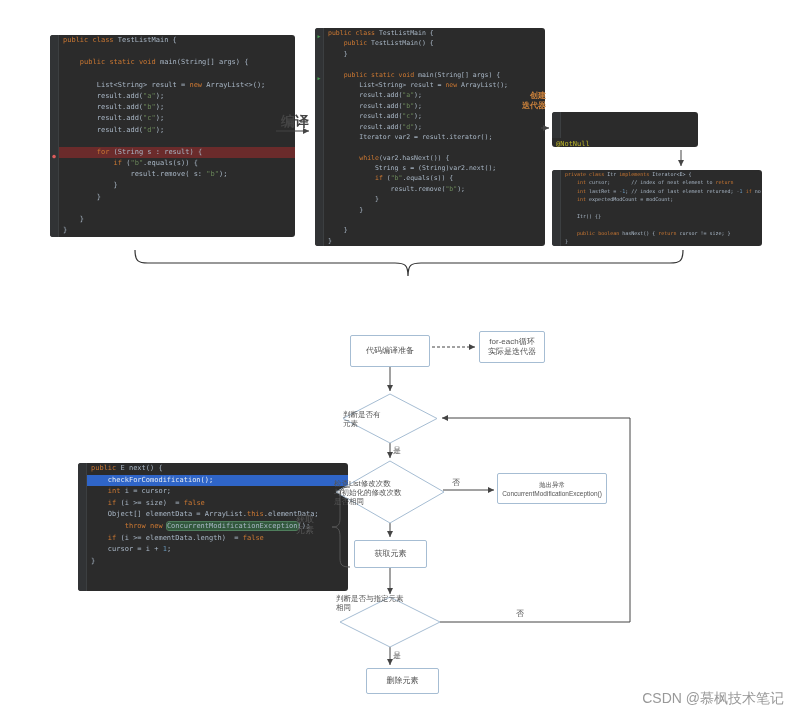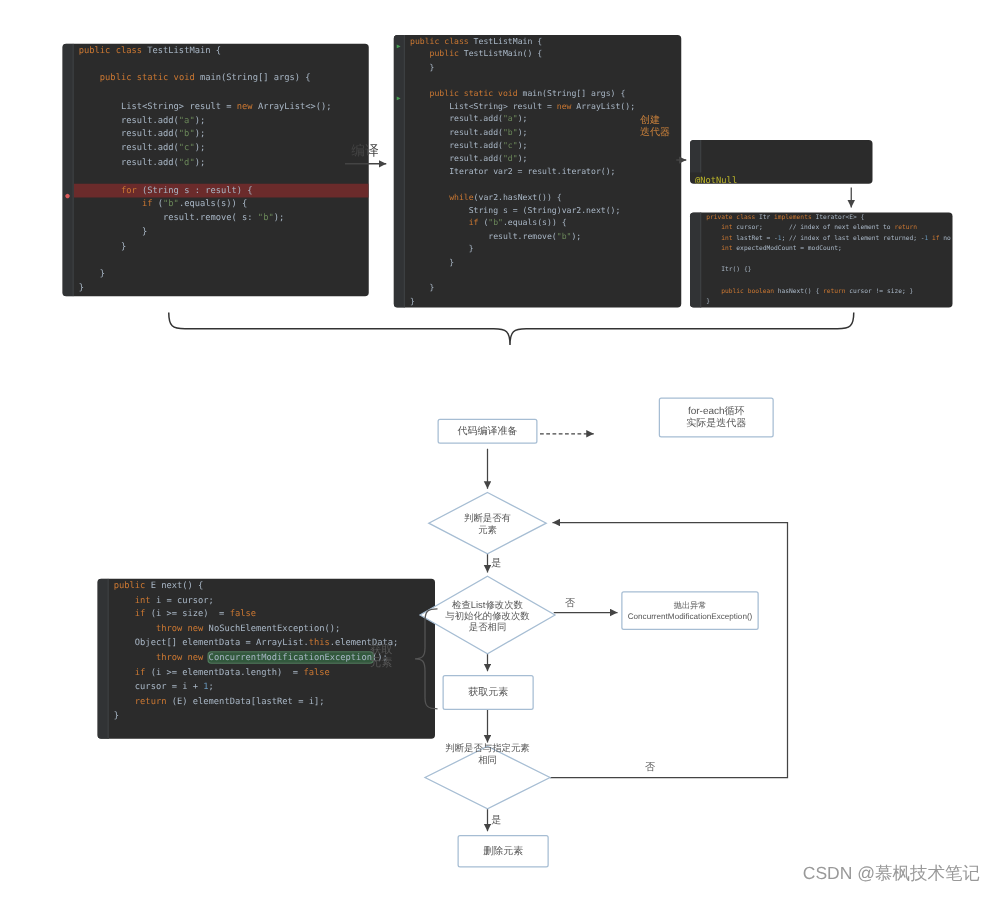--- a/index.html
+++ b/index.html
@@ -25,7 +25,7 @@
   .dtext{position:absolute;z-index:2;color:#555;font-size:7.5px;line-height:9px;text-align:center;white-space:pre-line;}
   .flabel{position:absolute;z-index:2;color:#555;font-size:8px;}
   .arrow-label{position:absolute;z-index:2;color:#444;font-size:11px;font-weight:normal;}
-  .arrow-label.orange{color:#c9803b;font-weight:normal;font-size:8px;line-height:10px;white-space:pre-line;text-align:left;}
+  .arrow-label.orange{color:#c9803b;font-weight:bold;font-size:8px;line-height:10px;white-space:pre-line;text-align:right;}
   .vlabel{position:absolute;z-index:2;color:#555;font-size:9px;line-height:11px;white-space:pre-line;text-align:center;}
   .watermark{position:absolute;z-index:2;color:#999;font-size:14px;}
 </style>

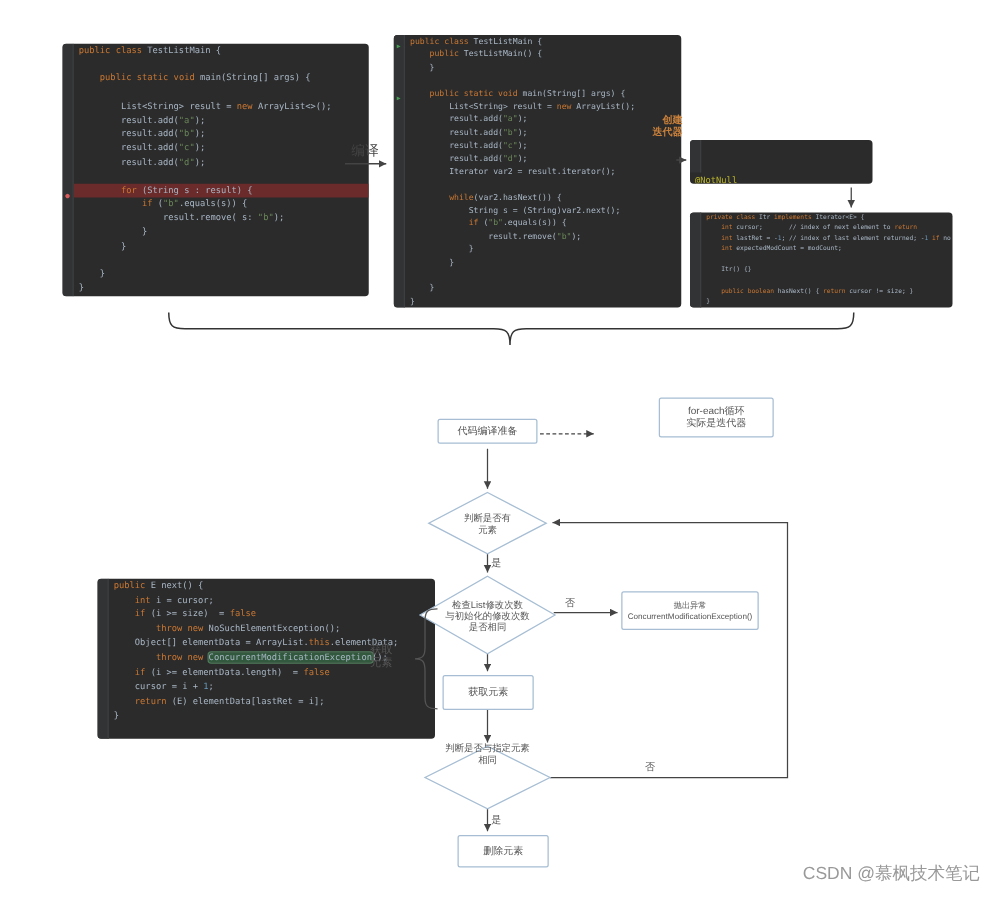--- a/index.html
+++ b/index.html
@@ -24,7 +24,7 @@
   .fnode.small{font-size:6.5px;line-height:9px;}
   .dtext{position:absolute;z-index:2;color:#555;font-size:7.5px;line-height:9px;text-align:center;white-space:pre-line;}
   .flabel{position:absolute;z-index:2;color:#555;font-size:8px;}
-  .arrow-label{position:absolute;z-index:2;color:#444;font-size:11px;font-weight:normal;}
+  .arrow-label{position:absolute;z-index:2;color:#444;font-size:14px;font-weight:bold;}
   .arrow-label.orange{color:#c9803b;font-weight:bold;font-size:8px;line-height:10px;white-space:pre-line;text-align:right;}
   .vlabel{position:absolute;z-index:2;color:#555;font-size:9px;line-height:11px;white-space:pre-line;text-align:center;}
   .watermark{position:absolute;z-index:2;color:#999;font-size:14px;}

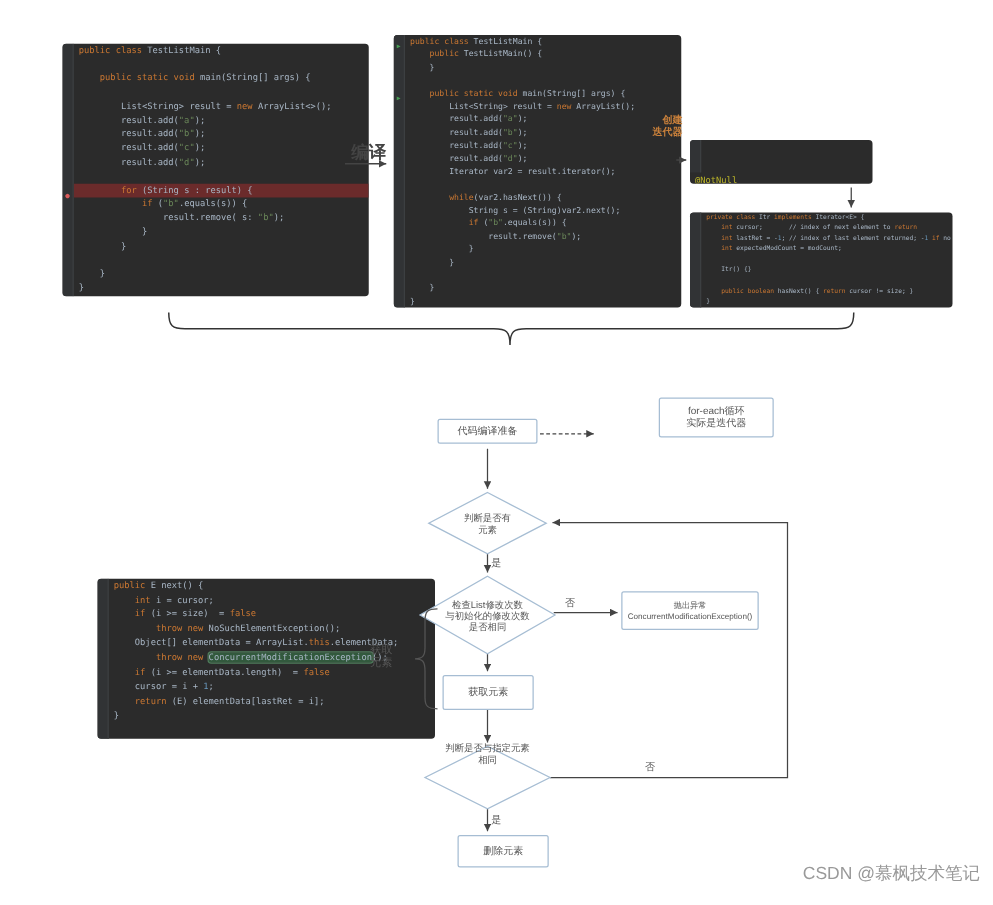--- a/index.html
+++ b/index.html
@@ -220,7 +220,7 @@
   </svg>
 
   <div class="fnode" style="left:350px;top:335px;width:80px;height:20px;">代码编译准备</div>
-  <div class="fnode" style="left:479px;top:318px;width:92px;height:32px;margin-left:48px;">for-each循环
+  <div class="fnode" style="left:479px;top:331px;width:66px;height:32px;">for-each循环
 实际是迭代器</div>
   <div class="fnode small" style="left:497px;top:473px;width:110px;height:31px;">抛出异常
 ConcurrentModificationException()</div>

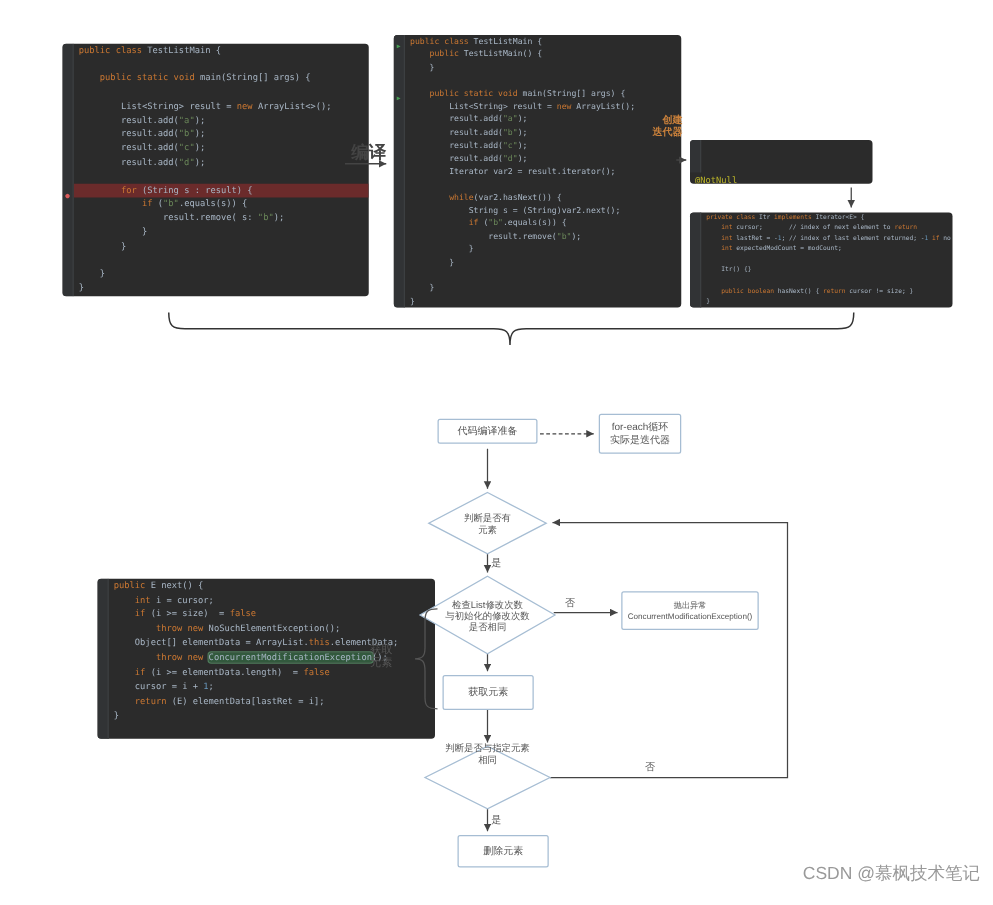--- a/index.html
+++ b/index.html
@@ -219,7 +219,7 @@
     <path d="M350,487 C342,487 340,489 340,497 L340,518 C340,525 338,527 332,527 C338,527 340,529 340,537 L340,558 C340,565 342,567 350,567" fill="none" stroke="#555" stroke-width="1"></path>
   </svg>
 
-  <div class="fnode" style="left:350px;top:335px;width:80px;height:20px;">代码编译准备</div>
+  <div class="fnode" style="left:350px;top:335px;width:80px;height:32px;">代码编译准备</div>
   <div class="fnode" style="left:479px;top:331px;width:66px;height:32px;">for-each循环
 实际是迭代器</div>
   <div class="fnode small" style="left:497px;top:473px;width:110px;height:31px;">抛出异常

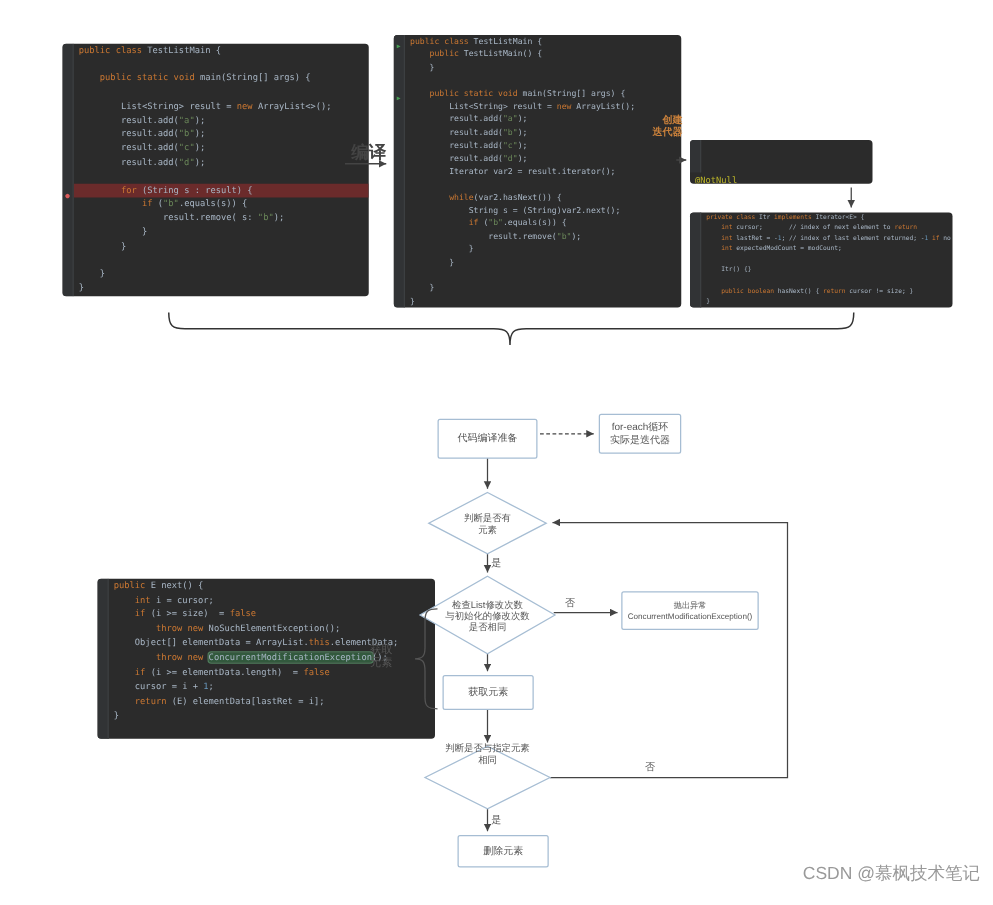--- a/index.html
+++ b/index.html
@@ -22,7 +22,7 @@
   .hl-blue{background:#2f65c8;color:#e8eef5;}
   .fnode{position:absolute;z-index:2;border:1px solid #a6bdd3;background:#fff;color:#555;display:flex;align-items:center;justify-content:center;text-align:center;white-space:pre-line;font-size:8px;line-height:10px;border-radius:2px;}
   .fnode.small{font-size:6.5px;line-height:9px;}
-  .dtext{position:absolute;z-index:2;color:#555;font-size:7.5px;line-height:9px;text-align:center;white-space:pre-line;}
+  .dtext{position:absolute;z-index:2;color:#555;font-size:7.5px;line-height:9px;white-space:pre-line;}
   .flabel{position:absolute;z-index:2;color:#555;font-size:8px;}
   .arrow-label{position:absolute;z-index:2;color:#444;font-size:14px;font-weight:bold;}
   .arrow-label.orange{color:#c9803b;font-weight:bold;font-size:8px;line-height:10px;white-space:pre-line;text-align:right;}

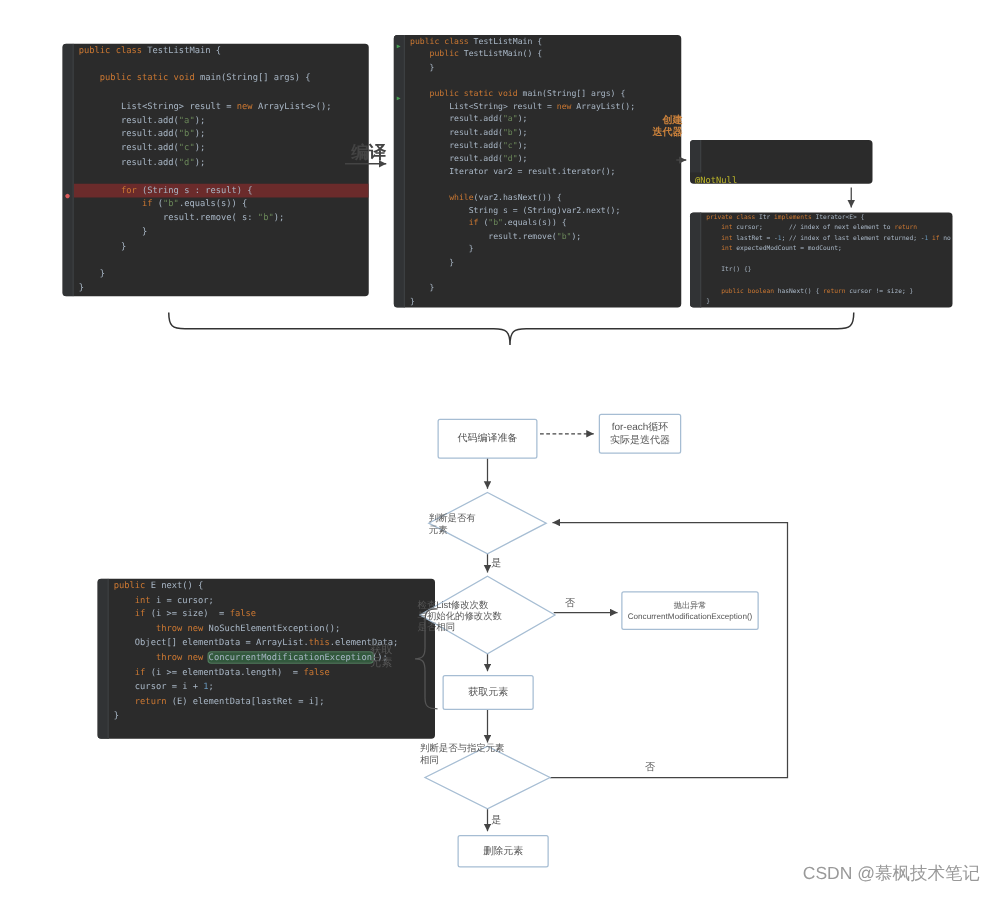--- a/index.html
+++ b/index.html
@@ -178,6 +178,7 @@
       </div>
     <div class="code-body">
         <div class="cline"><span class="t-k">public</span> E next() {</div>
+        <div class="cline hl-blue">    checkForComodification();</div>
         <div class="cline">    <span class="t-k">int</span> i = cursor;</div>
         <div class="cline">    <span class="t-k">if</span> (i &gt;= size)  = <span class="t-k">false</span></div>
         <div class="cline">        <span class="t-k">throw</span> <span class="t-k">new</span> NoSuchElementException();</div>

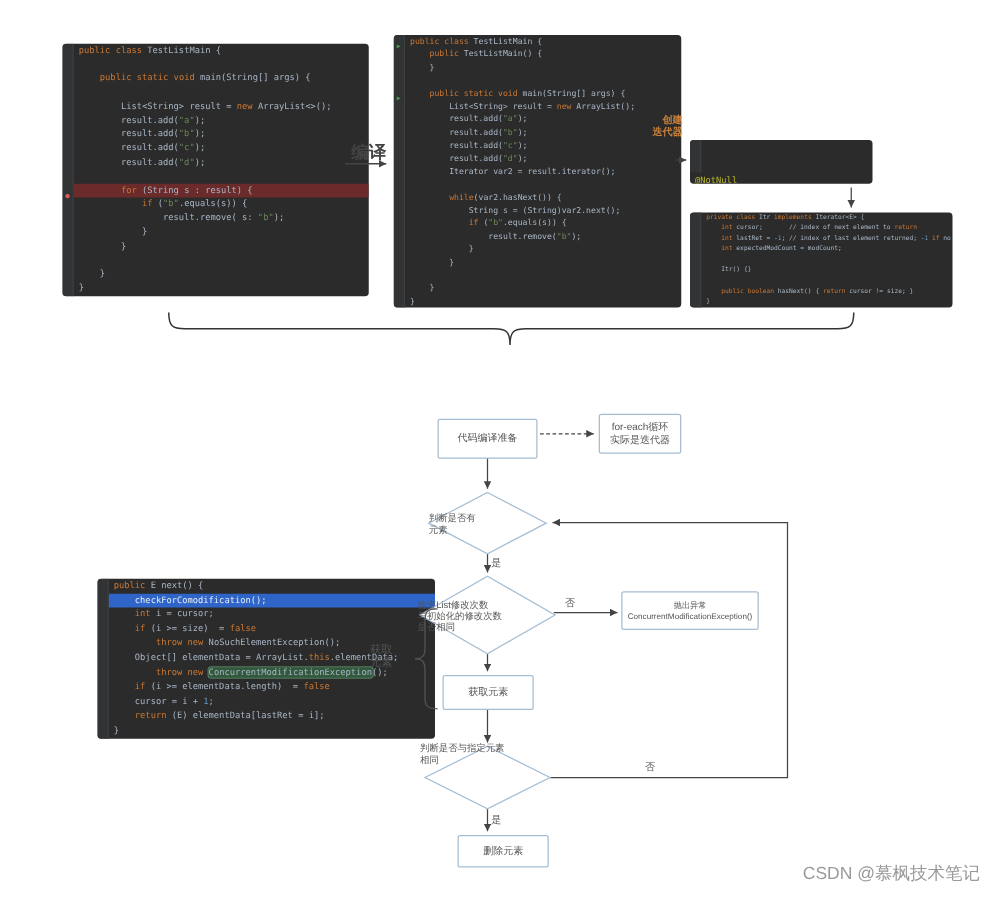--- a/index.html
+++ b/index.html
@@ -181,7 +181,6 @@
         <div class="cline hl-blue">    checkForComodification();</div>
         <div class="cline">    <span class="t-k">int</span> i = cursor;</div>
         <div class="cline">    <span class="t-k">if</span> (i &gt;= size)  = <span class="t-k">false</span></div>
-        <div class="cline">        <span class="t-k">throw</span> <span class="t-k">new</span> NoSuchElementException();</div>
         <div class="cline">    Object[] elementData = ArrayList.<span class="t-k">this</span>.elementData;</div>
         <div class="cline">        <span class="t-k">throw</span> <span class="t-k">new</span> <span class="t-hl">ConcurrentModificationException</span>();</div>
         <div class="cline">    <span class="t-k">if</span> (i &gt;= elementData.length)  = <span class="t-k">false</span></div>

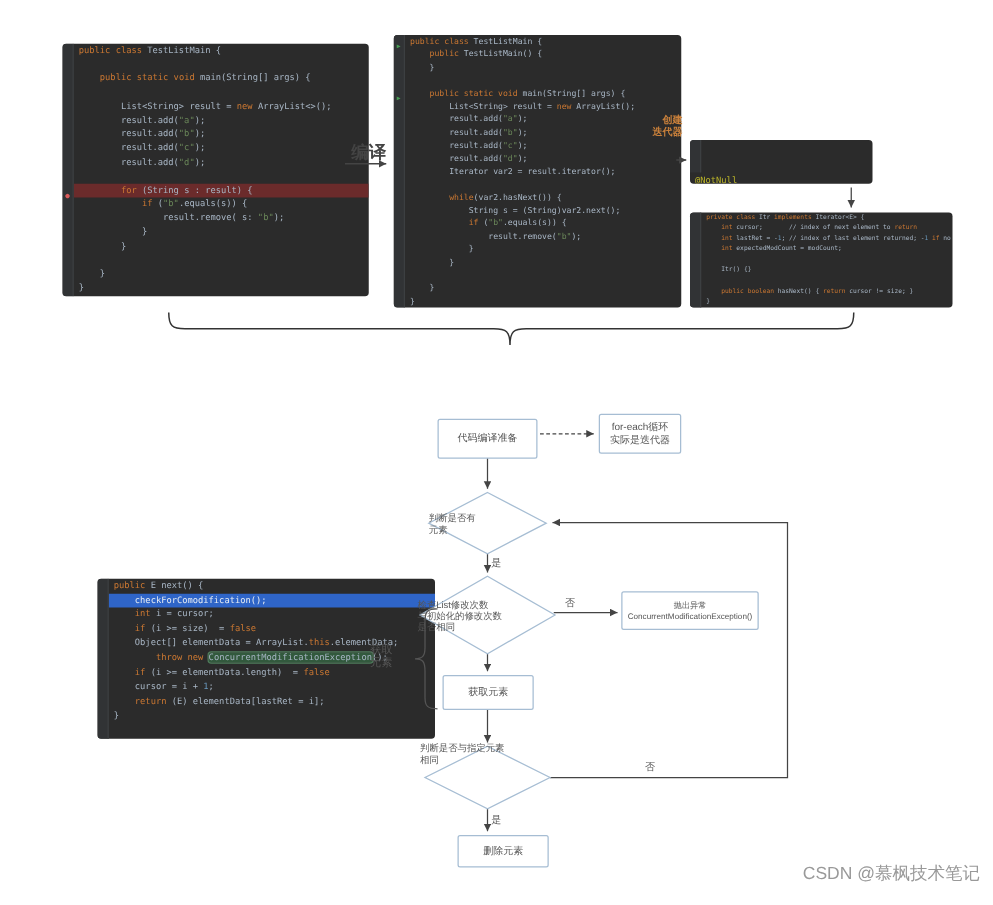--- a/index.html
+++ b/index.html
@@ -185,7 +185,6 @@
         <div class="cline">        <span class="t-k">throw</span> <span class="t-k">new</span> <span class="t-hl">ConcurrentModificationException</span>();</div>
         <div class="cline">    <span class="t-k">if</span> (i &gt;= elementData.length)  = <span class="t-k">false</span></div>
         <div class="cline">    cursor = i + <span class="t-n">1</span>;</div>
-        <div class="cline">    <span class="t-k">return</span> (E) elementData[lastRet = i];</div>
         <div class="cline">}</div>
       </div>
   </div>

